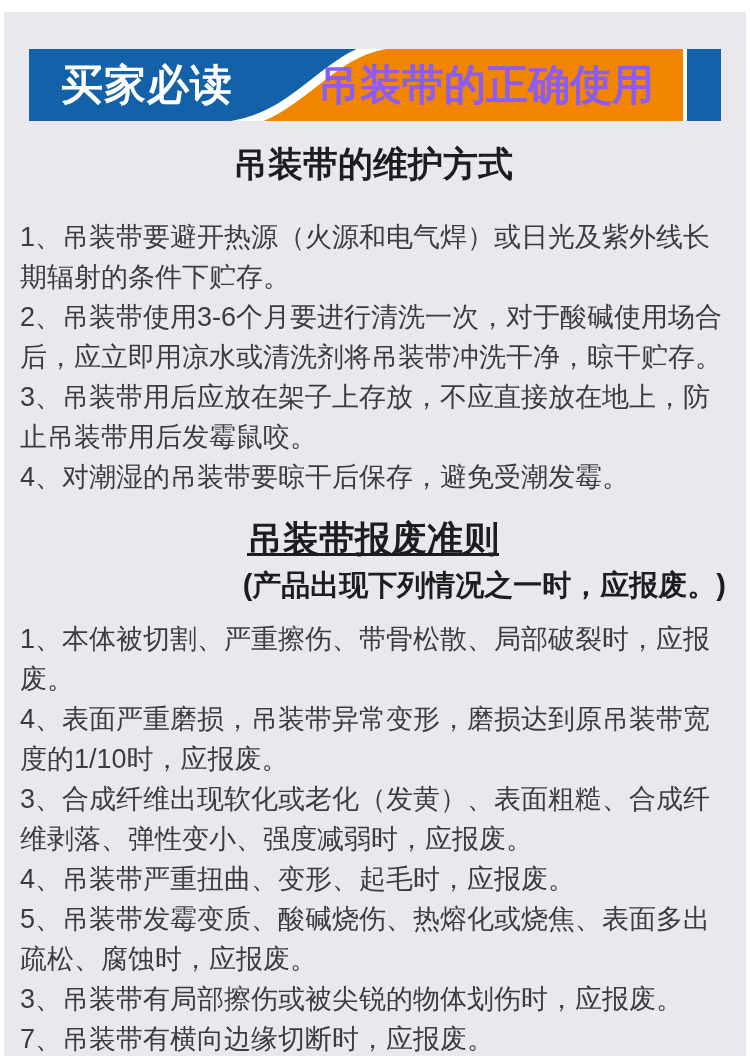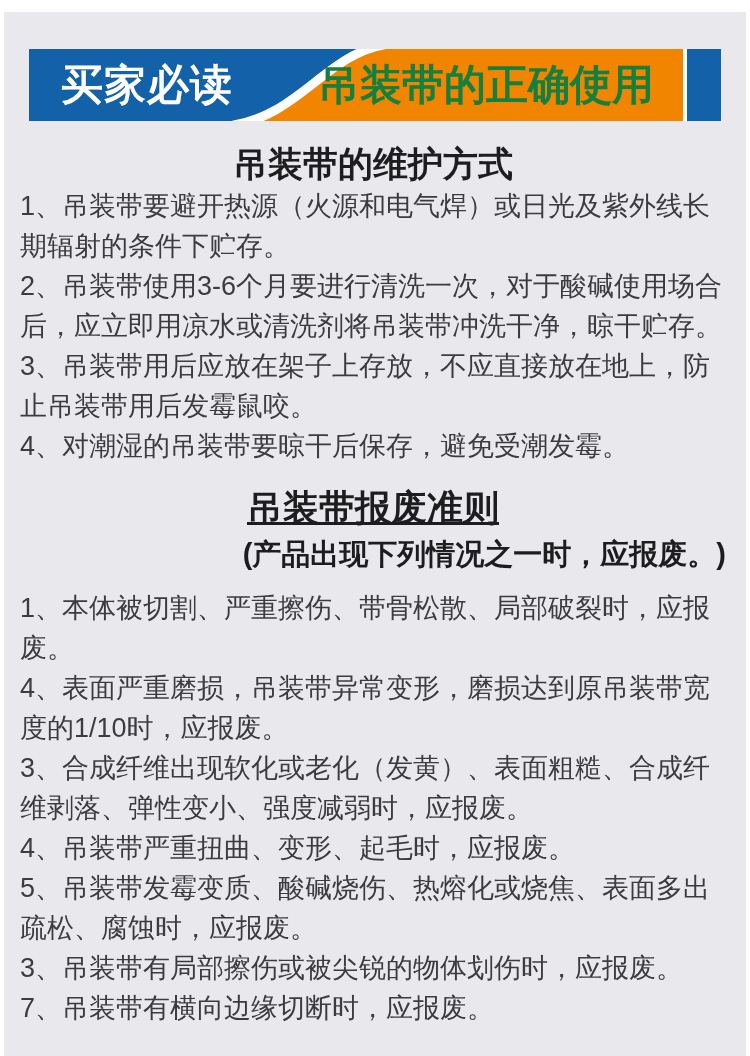--- a/index.html
+++ b/index.html
@@ -32,7 +32,7 @@
   }
   .banner-right-label{
     position:absolute;left:282px;top:0;width:350px;height:72px;line-height:72px;
-    text-align:center;font-size:42px;font-weight:800;color:#15803d;
+    text-align:center;font-size:42px;font-weight:800;color:#8b5cf6;
     white-space:nowrap;
   }
   

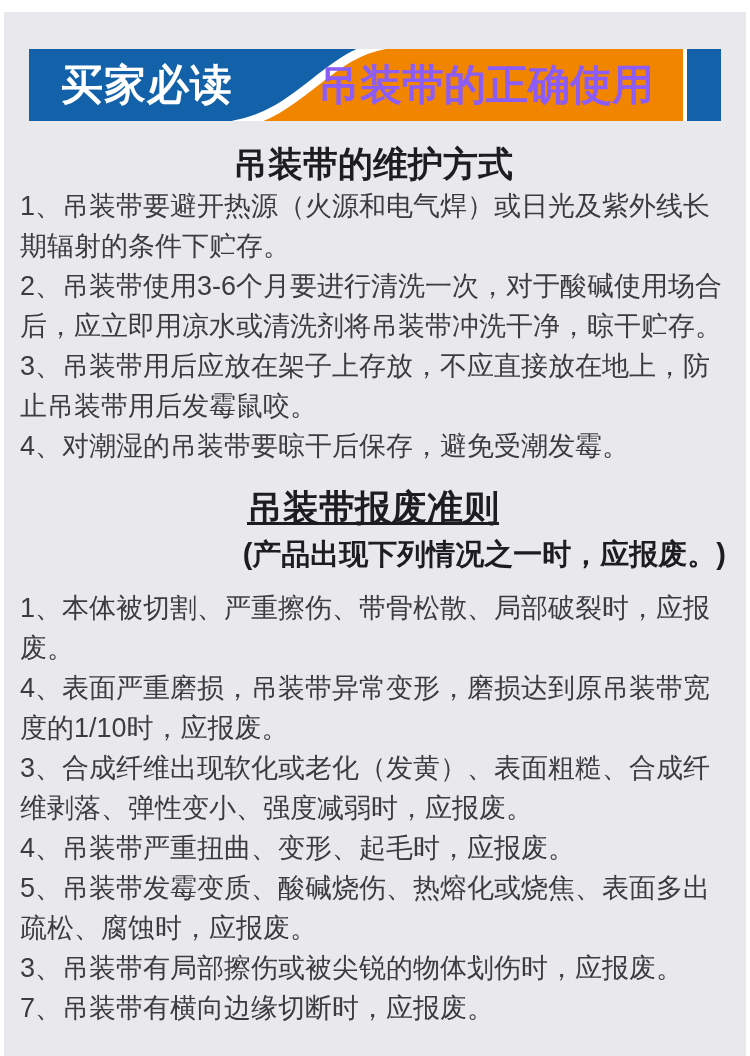--- a/index.html
+++ b/index.html
@@ -44,7 +44,7 @@
     margin:0;text-align:center;
     font-size:35px;line-height:44px;font-weight:700;color:#1d1d1f;
   }
-  .sec-title.first{margin-bottom:0;}
+  .sec-title.first{margin-bottom:31px;}
   .sec-title.scrap{margin-top:20px;font-size:36px;text-decoration:underline;}
   .sec-subtitle{
     margin:4px 0 14px 0;text-align:right;

